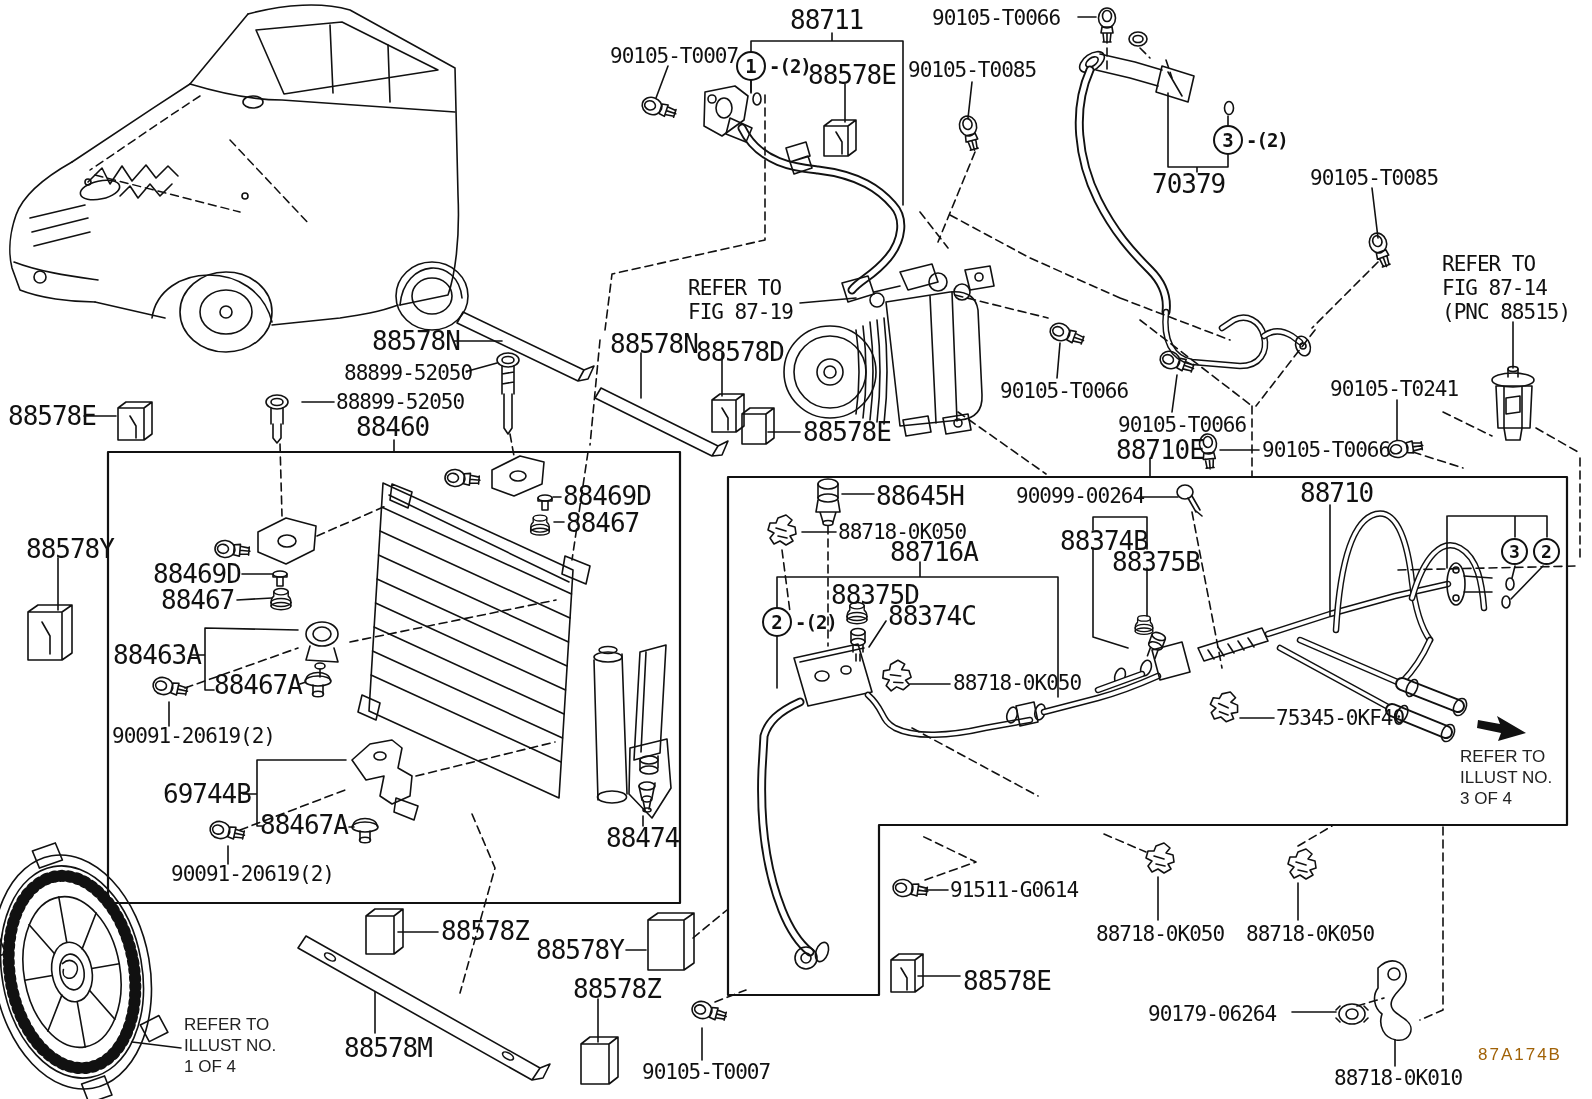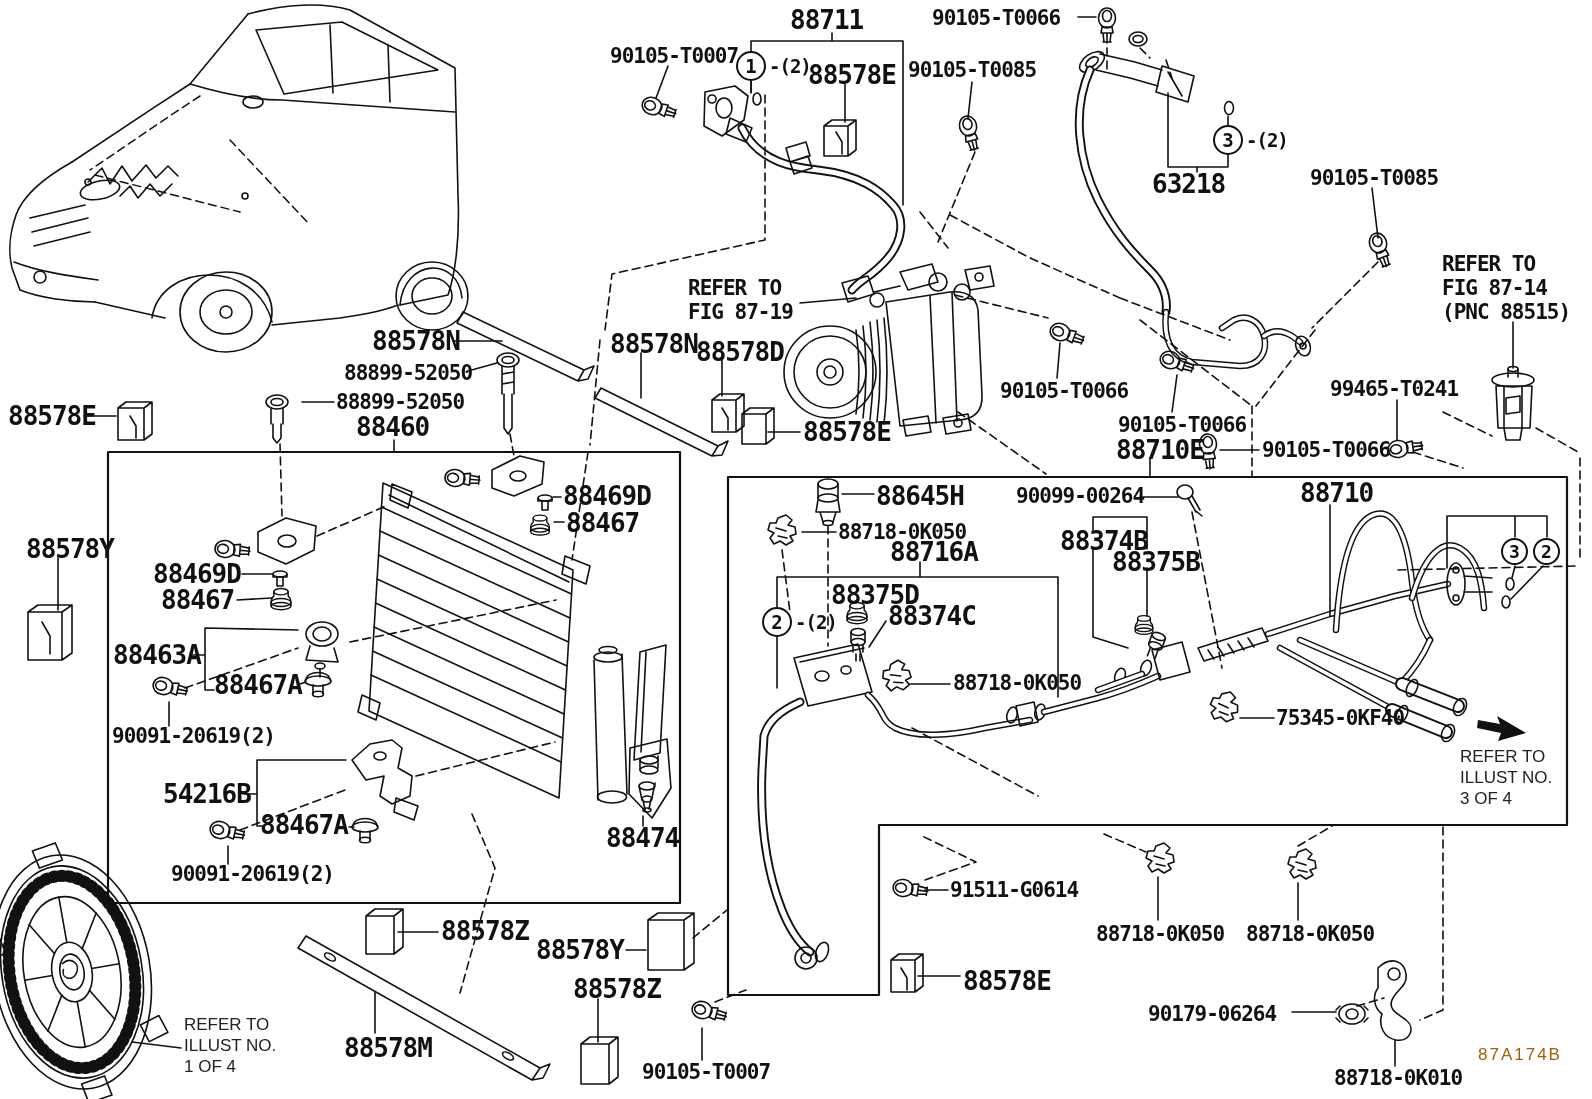--- a/index.html
+++ b/index.html
@@ -15,7 +15,7 @@
   #art .thk{stroke-width:14;} #art .thki{stroke:#fff;stroke-width:10;}
   #art .slat{stroke-width:12;stroke-dasharray:2.5 5.5;}
   #art .fill{fill:#111;stroke:none;}
-  .lbl{position:absolute;font-weight:700;white-space:pre-line;letter-spacing:-1px;line-height:1.15;}
+  .lbl{position:absolute;font-weight:400;white-space:pre-line;letter-spacing:-1px;line-height:1.15;}
   .sm{font-size:21px;}
   .big{font-size:26px;}
   .note{font-family:"Liberation Sans",sans-serif;font-weight:400;font-size:17px;line-height:21px;

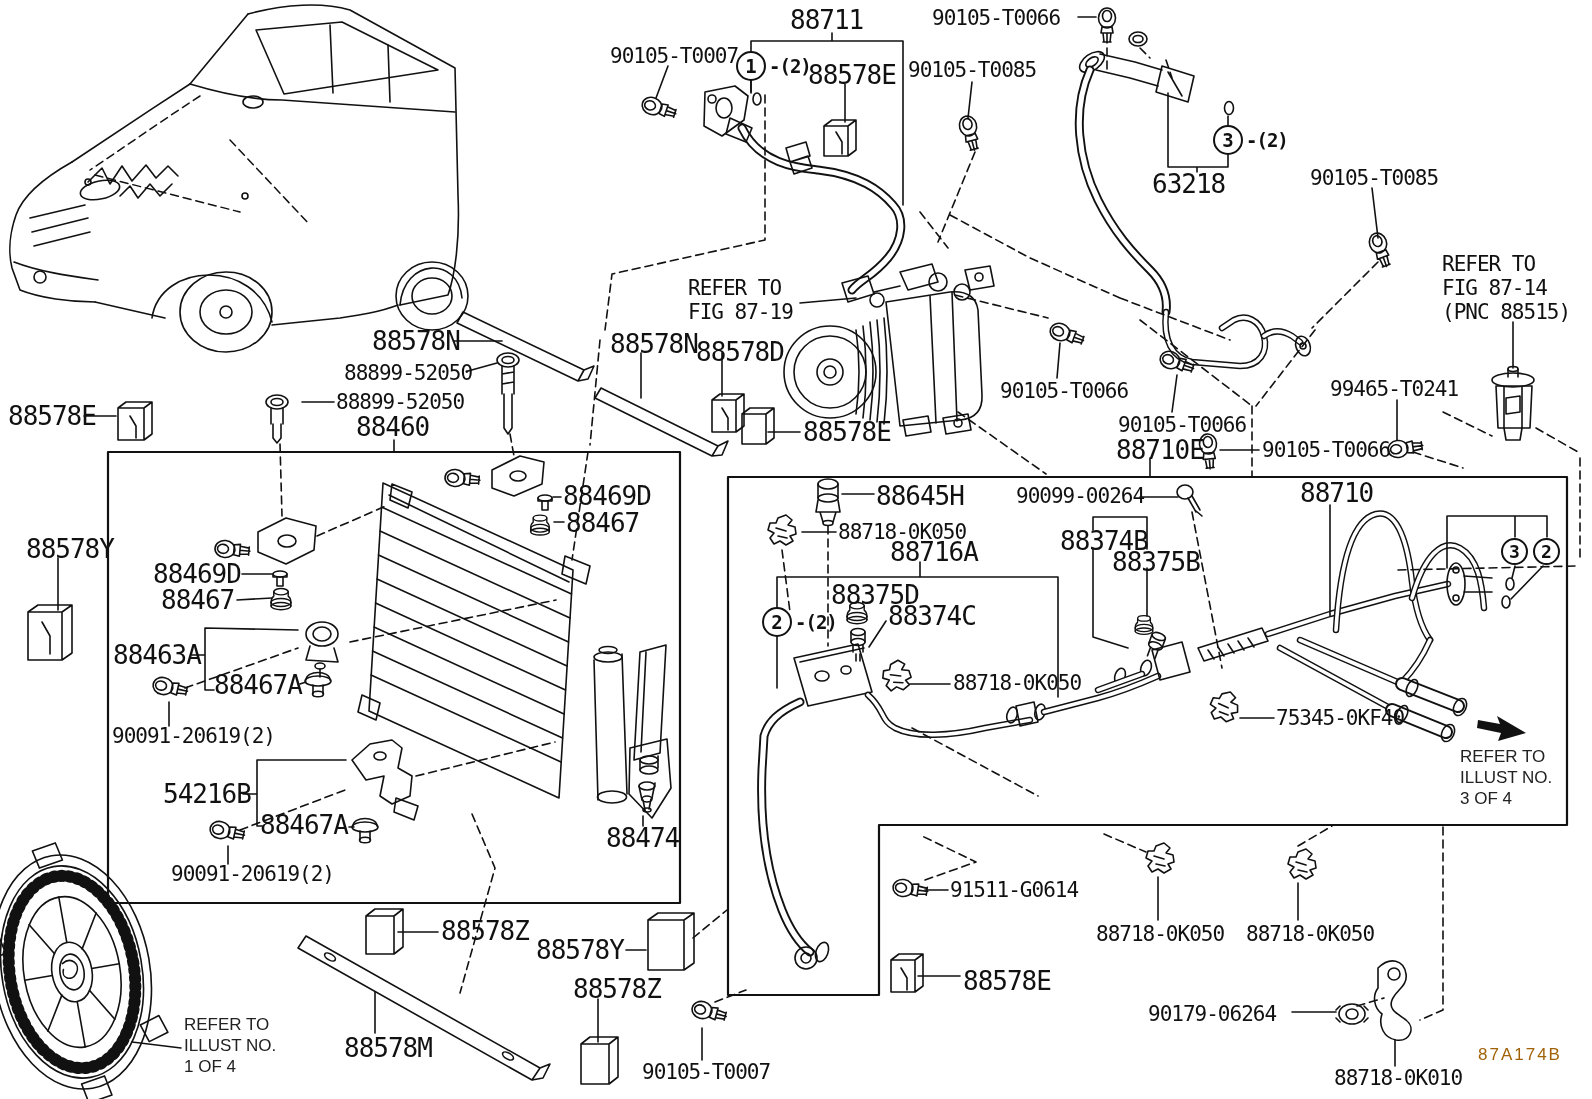--- a/index.html
+++ b/index.html
@@ -429,7 +429,7 @@
 <span class="lbl big" style="left:808px;top:61px">88578E</span>
 <span class="lbl sm" style="left:932px;top:6px">90105-T0066</span>
 <span class="lbl sm" style="left:908px;top:58px">90105-T0085</span>
-<span class="lbl big" style="left:1152px;top:170px">63218</span>
+<span class="lbl big" style="left:1152px;top:170px">70379</span>
 <span class="lbl sm" style="left:1310px;top:166px">90105-T0085</span>
 <span class="lbl sm" style="left:1442px;top:252px">REFER TO
 FIG 87-14

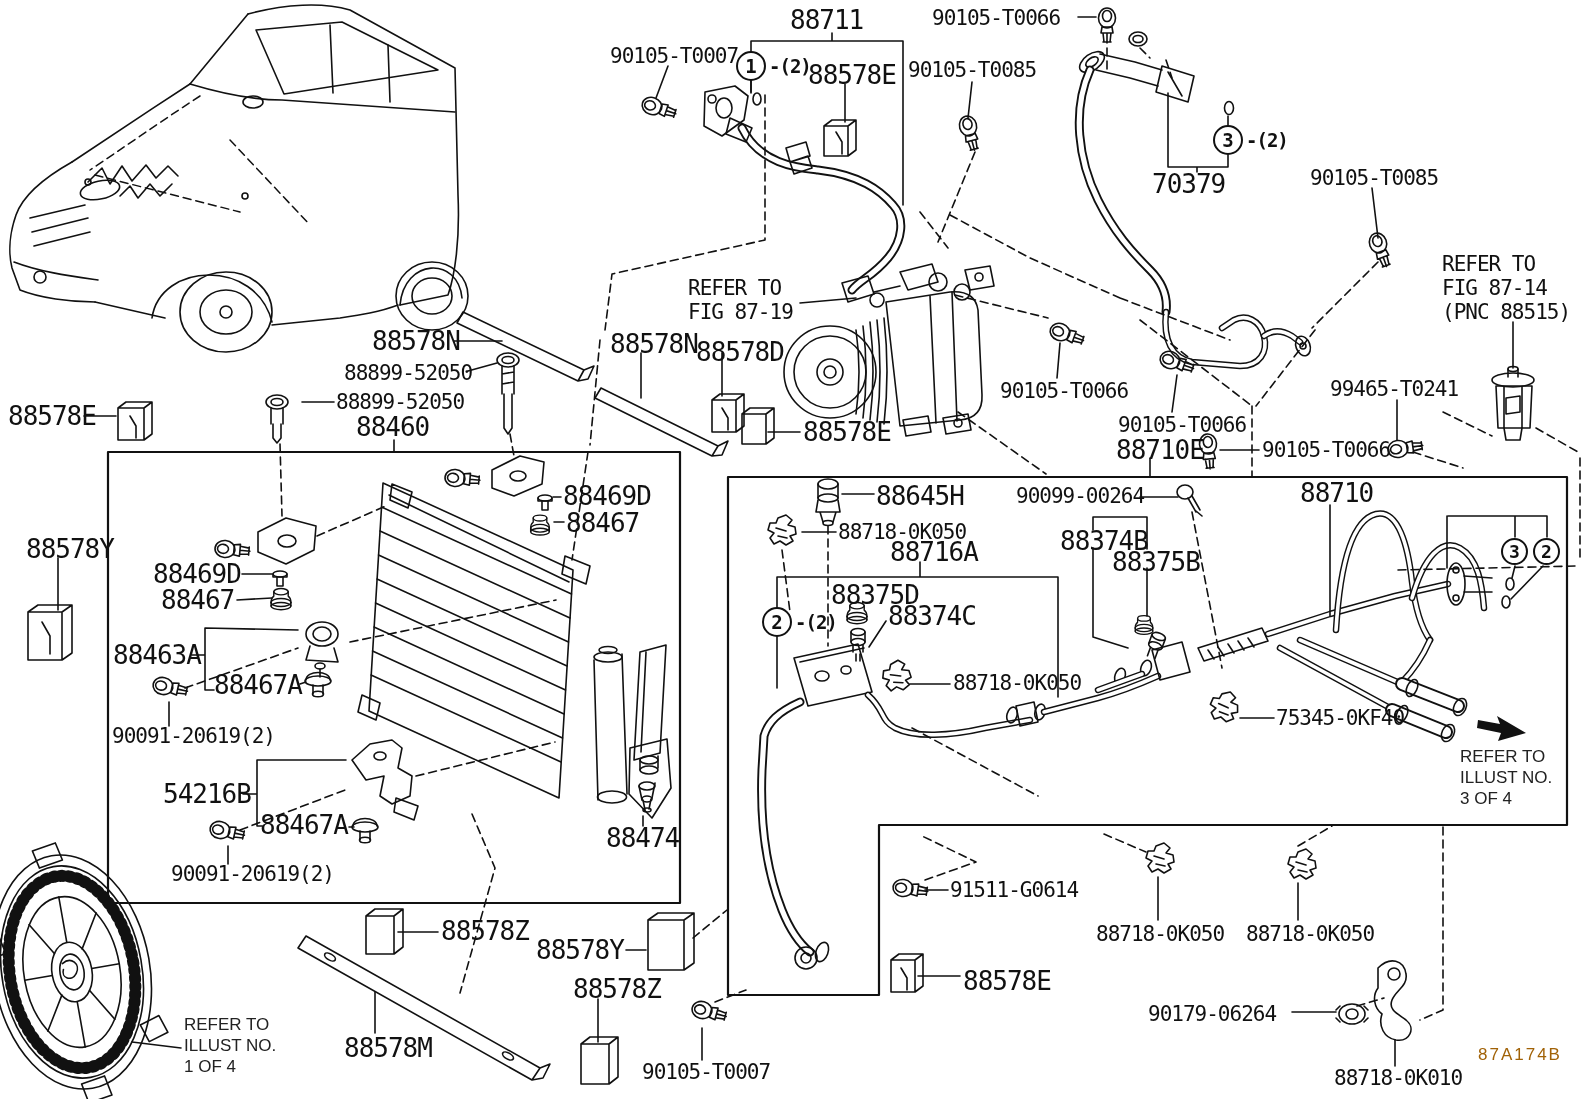--- a/index.html
+++ b/index.html
@@ -434,7 +434,7 @@
 <span class="lbl sm" style="left:1442px;top:252px">REFER TO
 FIG 87-14
 (PNC 88515)</span>
-<span class="lbl sm" style="left:1330px;top:377px">99465-T0241</span>
+<span class="lbl sm" style="left:1330px;top:377px">90105-T0241</span>
 <span class="lbl sm" style="left:688px;top:276px">REFER TO
 FIG 87-19</span>
 <span class="lbl big" style="left:372px;top:327px">88578N</span>

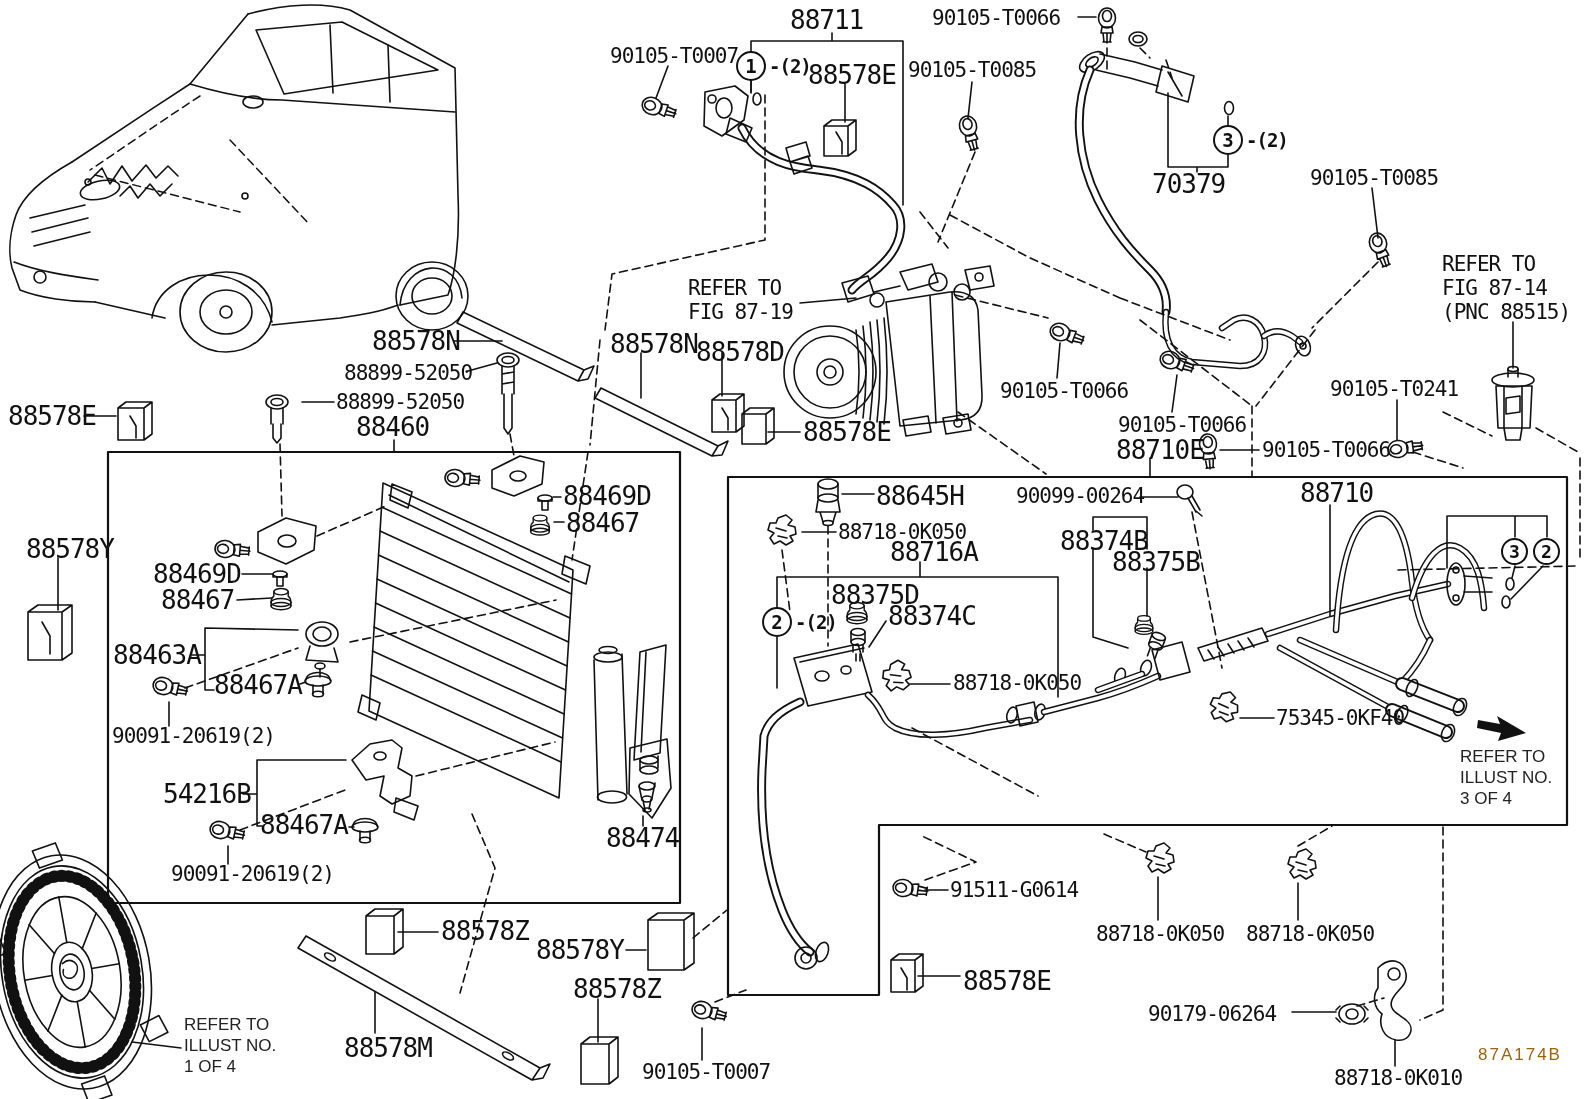--- a/index.html
+++ b/index.html
@@ -453,7 +453,7 @@
 <span class="lbl big" style="left:113px;top:641px">88463A</span>
 <span class="lbl big" style="left:214px;top:671px">88467A</span>
 <span class="lbl sm" style="left:112px;top:724px">90091-20619(2)</span>
-<span class="lbl big" style="left:163px;top:780px">54216B</span>
+<span class="lbl big" style="left:163px;top:780px">69744B</span>
 <span class="lbl big" style="left:260px;top:811px">88467A</span>
 <span class="lbl sm" style="left:171px;top:862px">90091-20619(2)</span>
 <span class="lbl big" style="left:606px;top:824px">88474</span>

